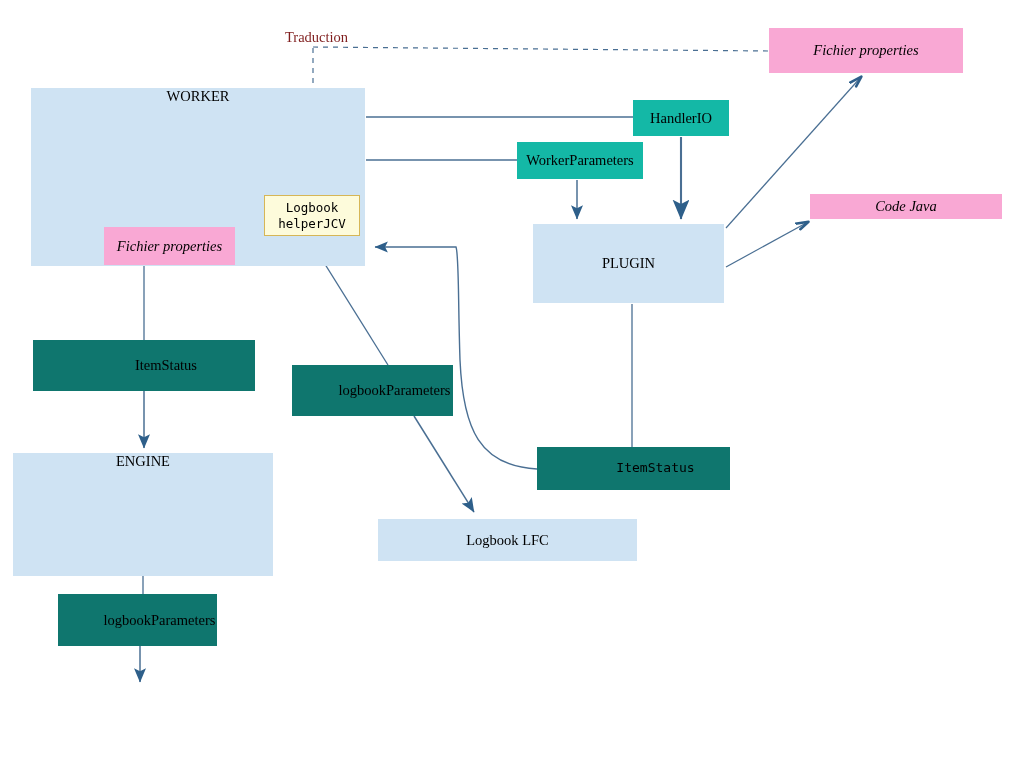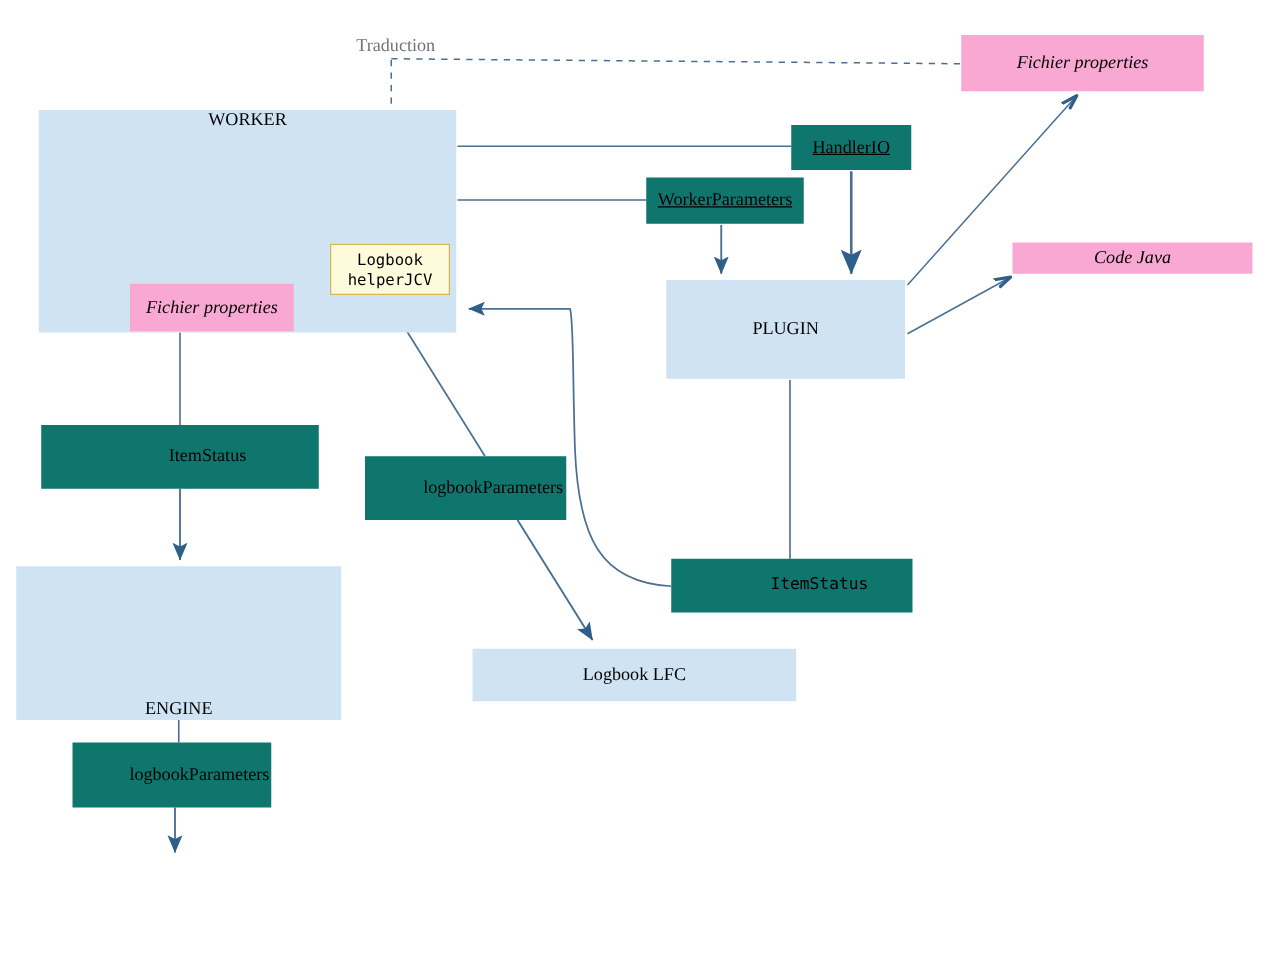--- a/index.html
+++ b/index.html
@@ -68,7 +68,7 @@
   .edge-label {
     position: absolute;
     font-size: 14.5px;
-    color: #737373;
+    color: #7f1d1d;
     white-space: nowrap;
     z-index: 3;
   }

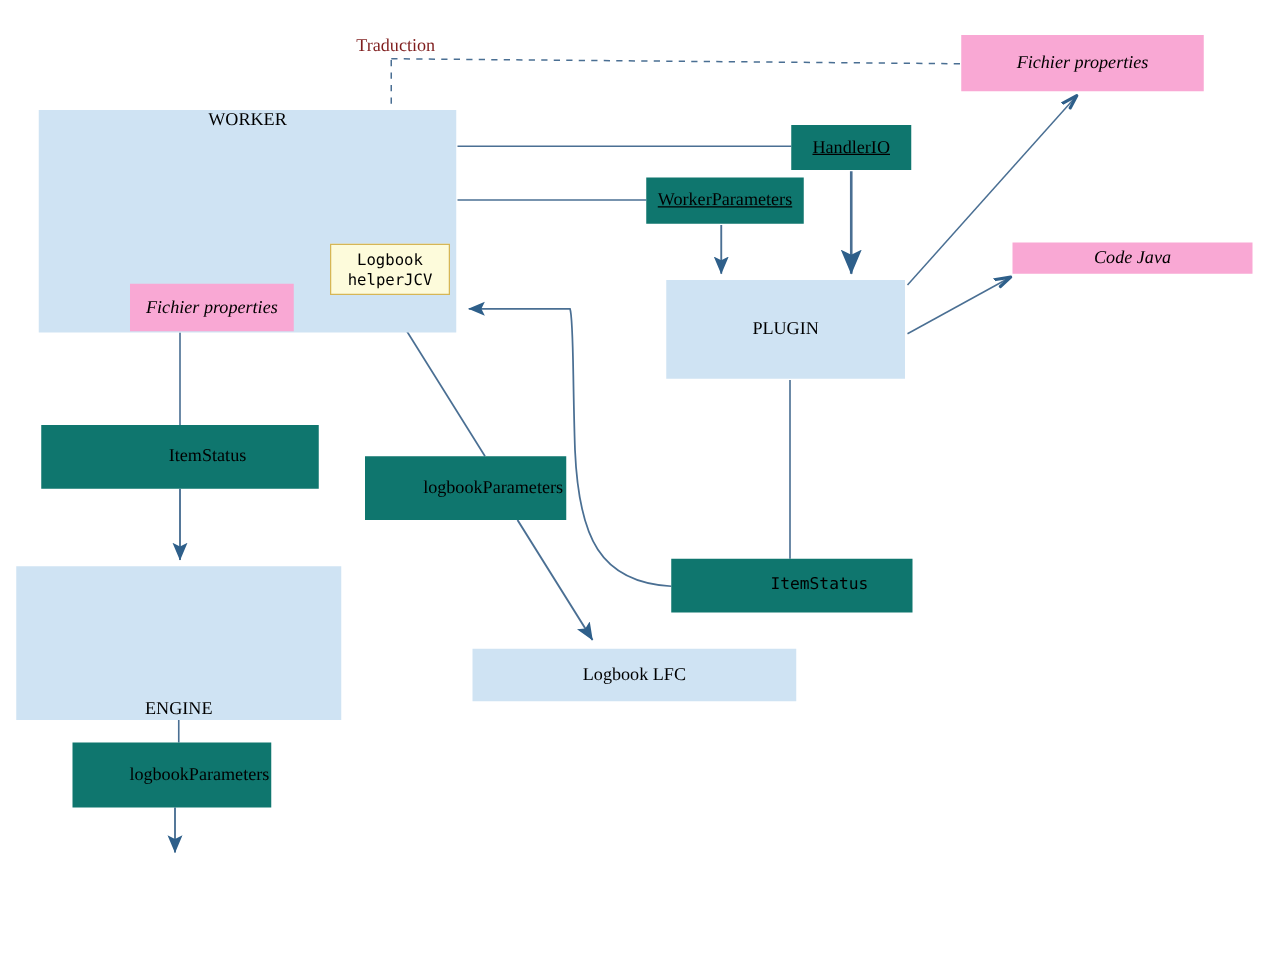--- a/index.html
+++ b/index.html
@@ -50,8 +50,7 @@
     font-style: italic;
   }
   .node.lavender {
-    background: #0f766e;
-    text-decoration: underline;
+    background: #14b8a6;
   }
   .node.palecream {
     background: #fdfbdb;

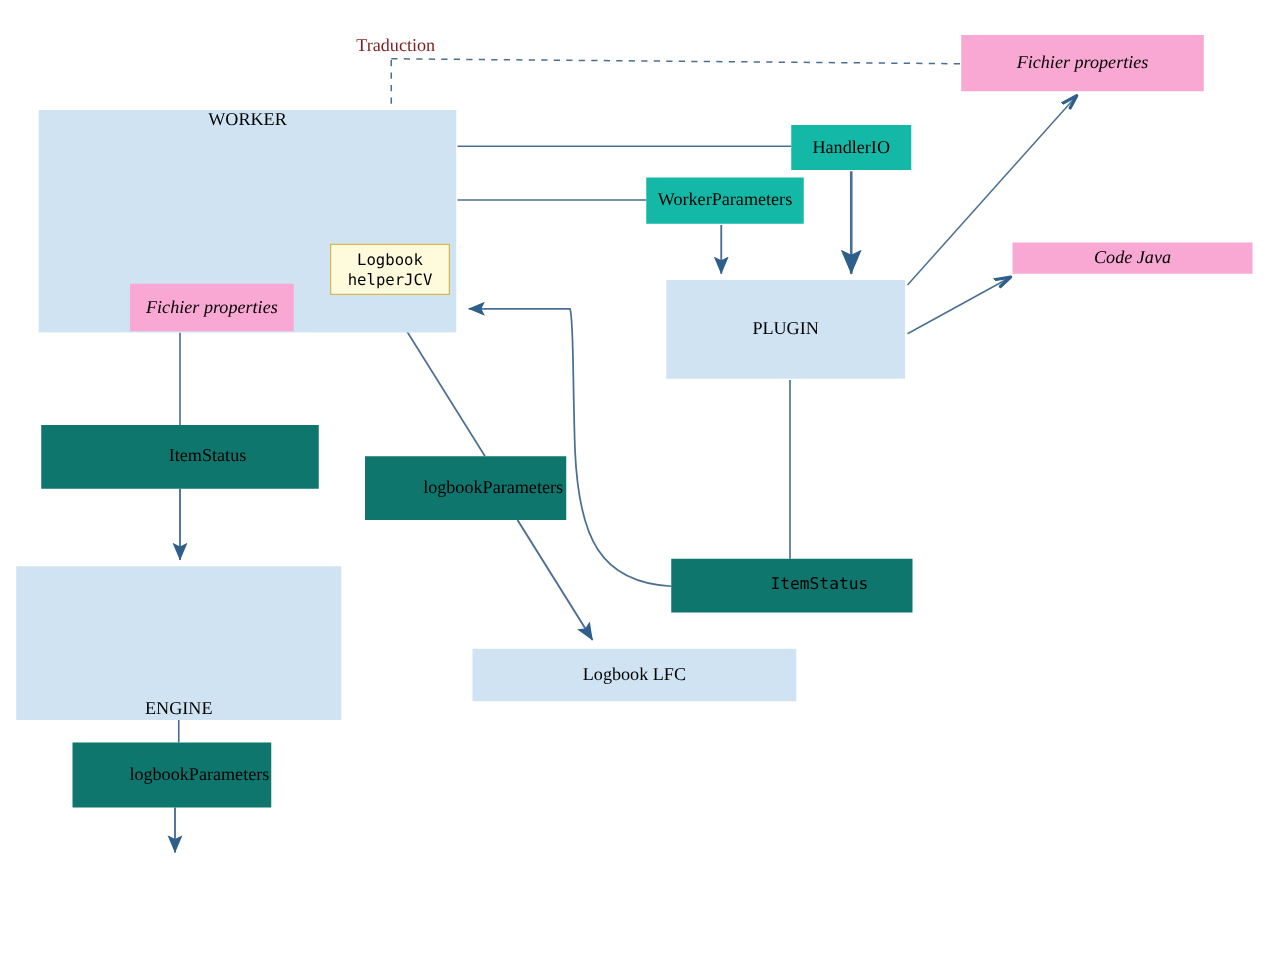--- a/index.html
+++ b/index.html
@@ -76,7 +76,7 @@
     align-items: flex-start;
   }
   .node.engine-box {
-    align-items: flex-end;
+    align-items: flex-start;
   }
 </style>
 </head>

